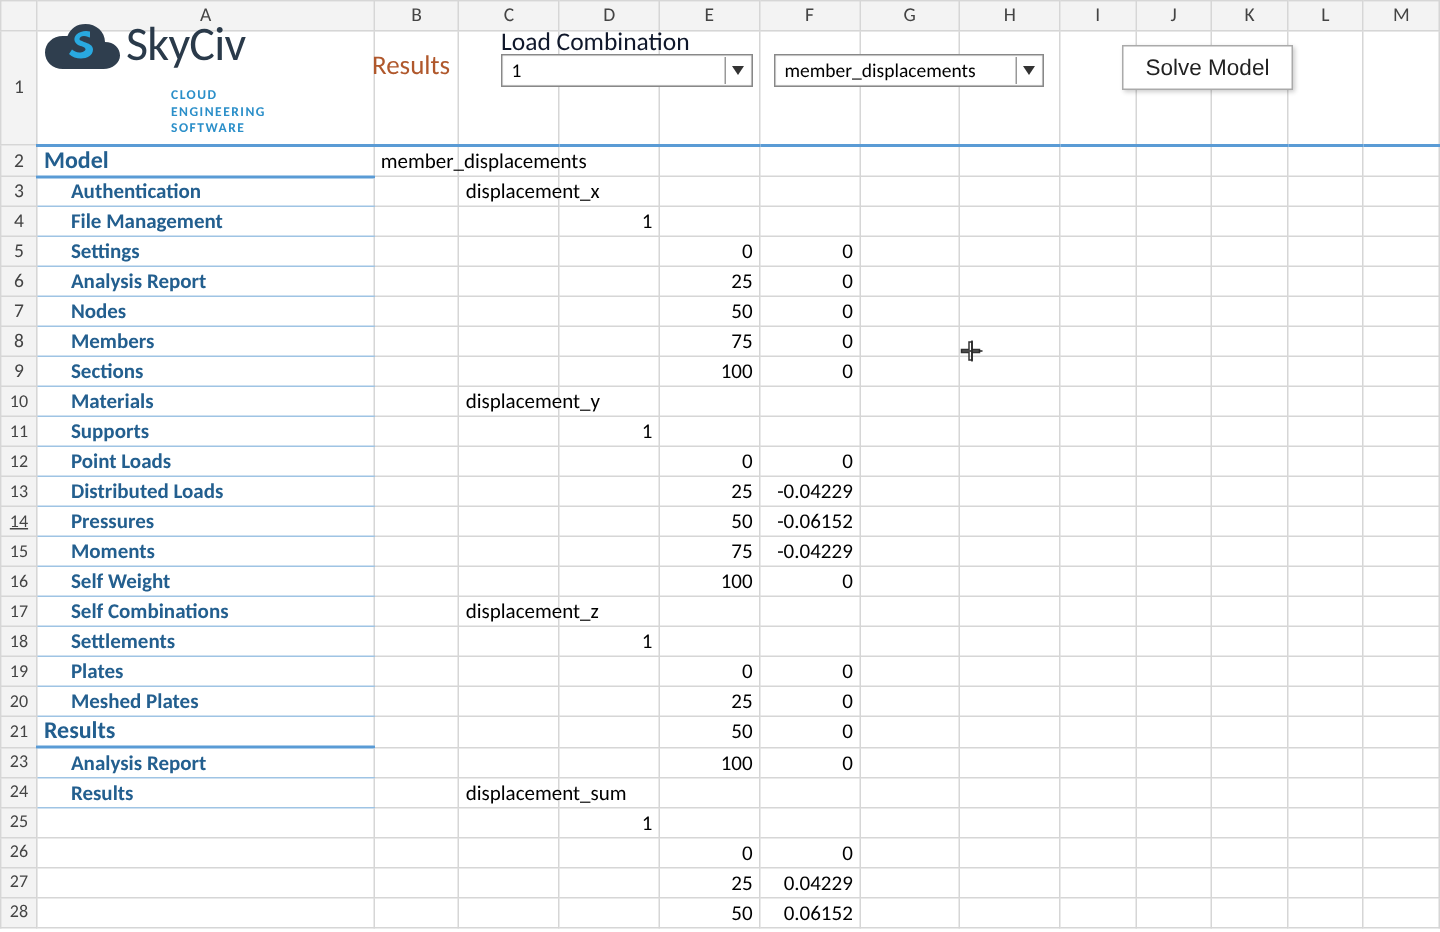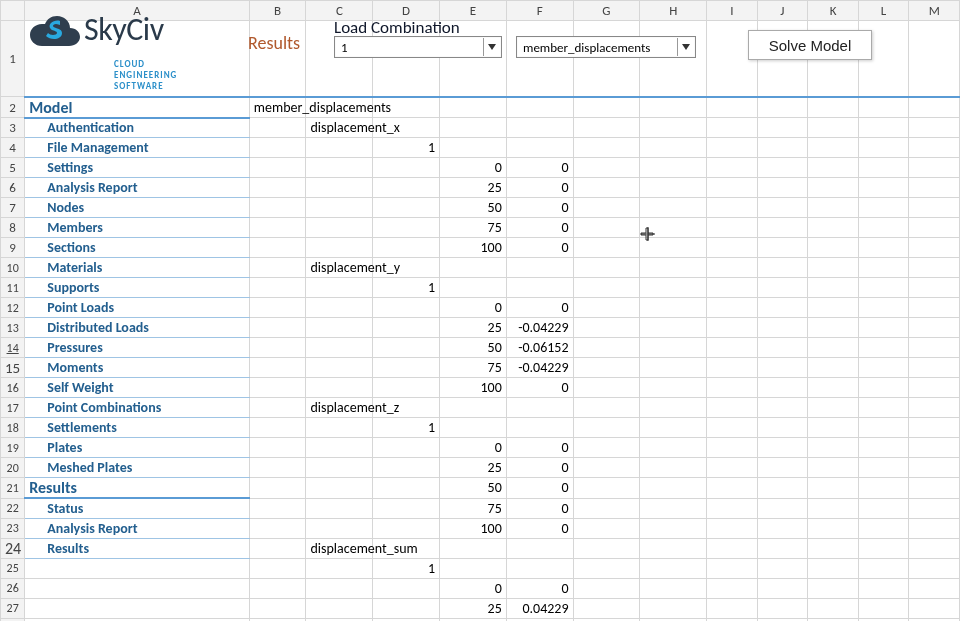--- a/index.html
+++ b/index.html
@@ -137,7 +137,7 @@
   .solve-btn {
     position: absolute;
     left: 748px; top: 30px;
-    width: 124px; height: 30px;
+    width: 114px; height: 30px;
     background: #fff;
     border: 1px solid #aaa;
     box-shadow: 1px 1px 3px rgba(0,0,0,0.2);

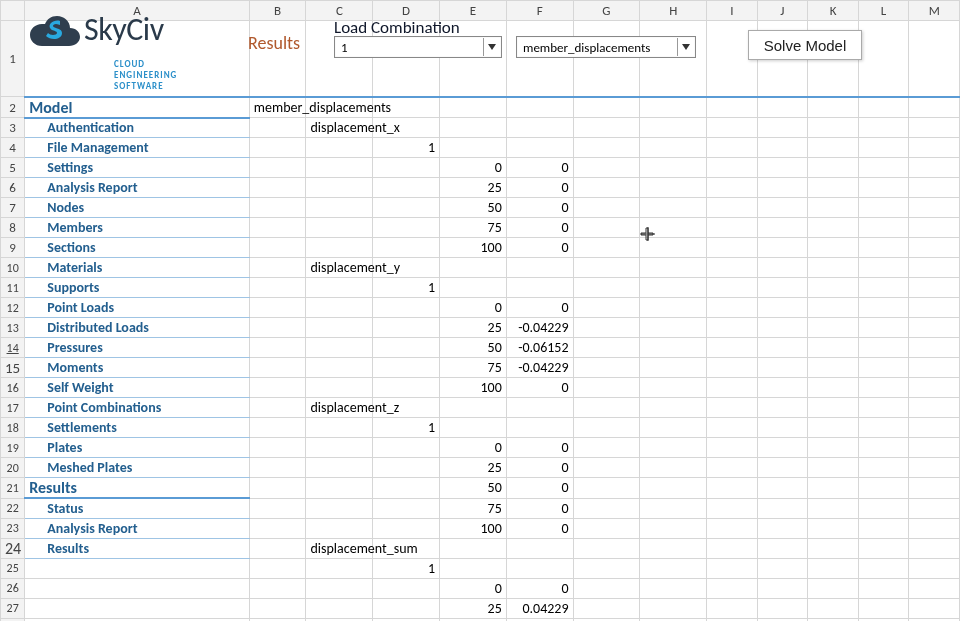--- a/index.html
+++ b/index.html
@@ -415,7 +415,7 @@
         <td></td>
       </tr>
       <tr>
-        <th class="rowhdr" style="font-size: 15px;">15</th>
+        <th class="rowhdr" style="font-size: 12px;">15</th>
         <td class="item">Moments</td>
         <td></td>
         <td></td>

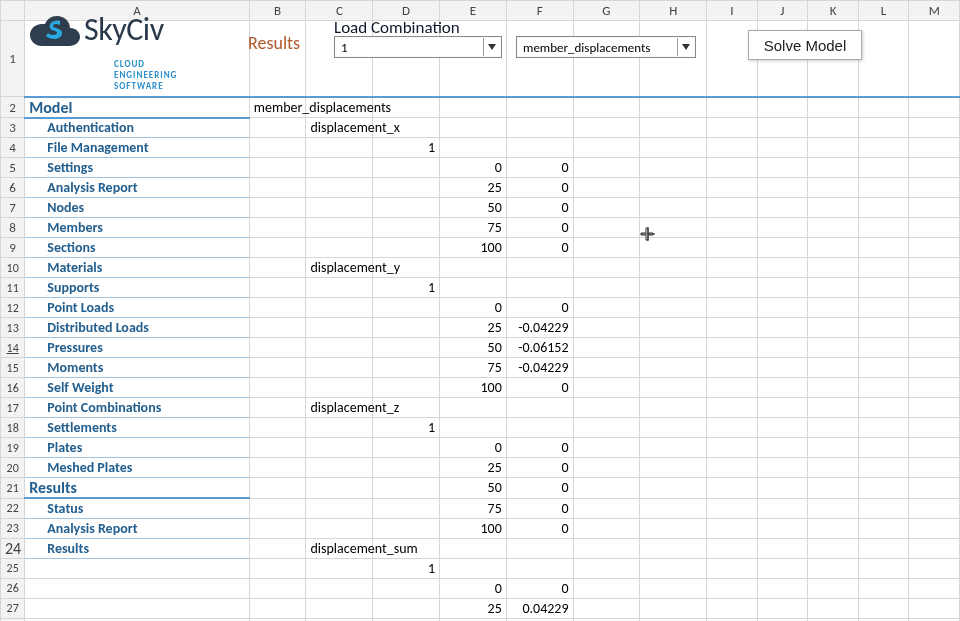--- a/index.html
+++ b/index.html
@@ -448,7 +448,7 @@
       </tr>
       <tr>
         <th class="rowhdr" style="font-size: 12px;">17</th>
-        <td class="item">Point Combinations</td>
+        <td class="item">Self Combinations</td>
         <td></td>
         <td>displacement_z</td>
         <td></td>

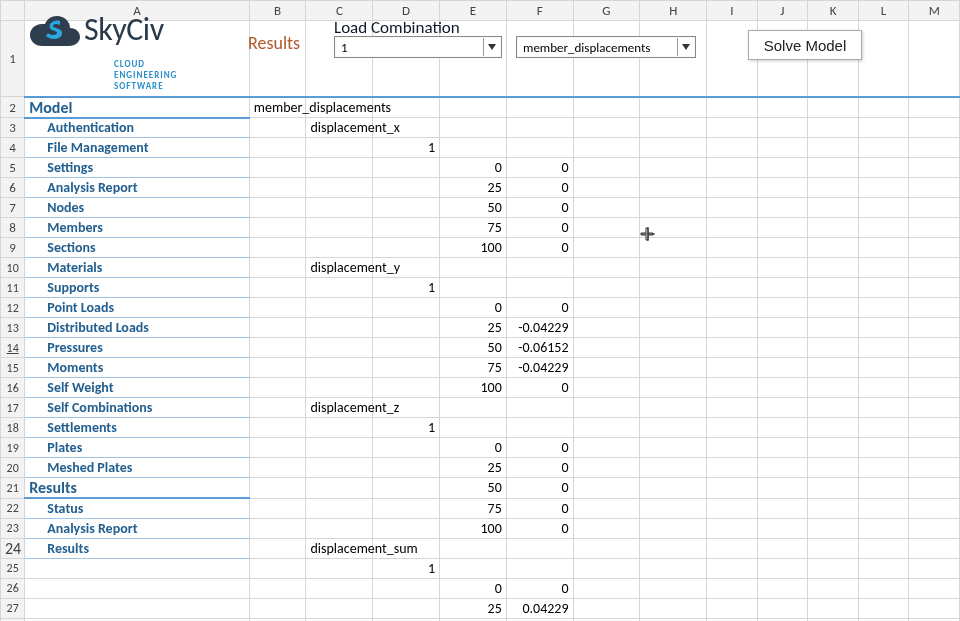--- a/index.html
+++ b/index.html
@@ -527,22 +527,6 @@
         <td></td>
       </tr>
       <tr>
-        <th class="rowhdr" style="font-size: 12px;">22</th>
-        <td class="item">Status</td>
-        <td></td>
-        <td></td>
-        <td></td>
-        <td class="num">75</td>
-        <td class="num">0</td>
-        <td></td>
-        <td></td>
-        <td></td>
-        <td></td>
-        <td></td>
-        <td></td>
-        <td></td>
-      </tr>
-      <tr>
         <th class="rowhdr" style="font-size: 12px;">23</th>
         <td class="item">Analysis Report</td>
         <td></td>

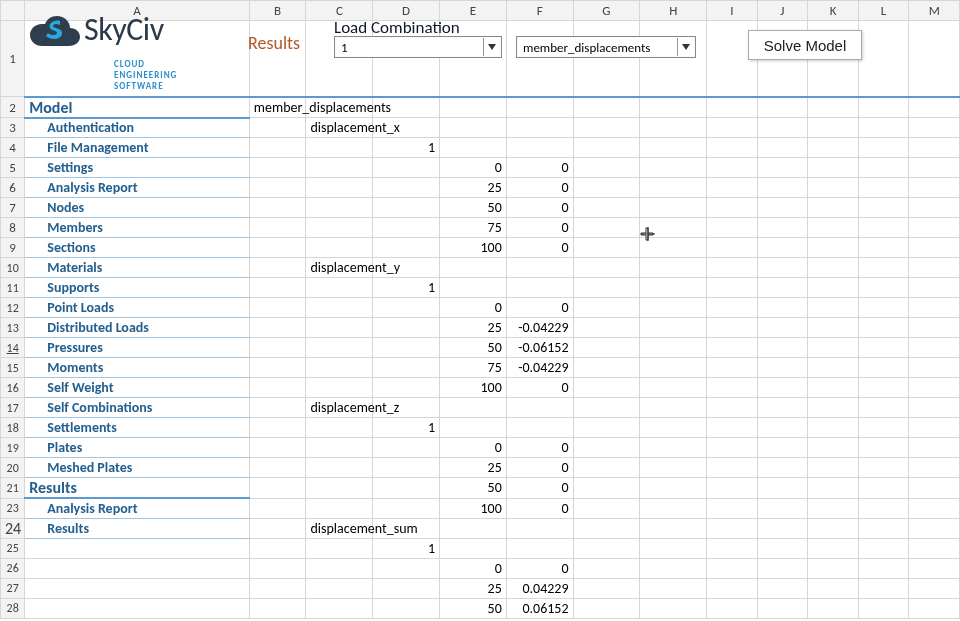--- a/index.html
+++ b/index.html
@@ -543,7 +543,7 @@
         <td></td>
       </tr>
       <tr>
-        <th class="rowhdr" style="font-size: 16px;">24</th>
+        <th class="rowhdr" style="font-size: 12px;">24</th>
         <td class="item">Results</td>
         <td></td>
         <td>displacement_sum</td>

